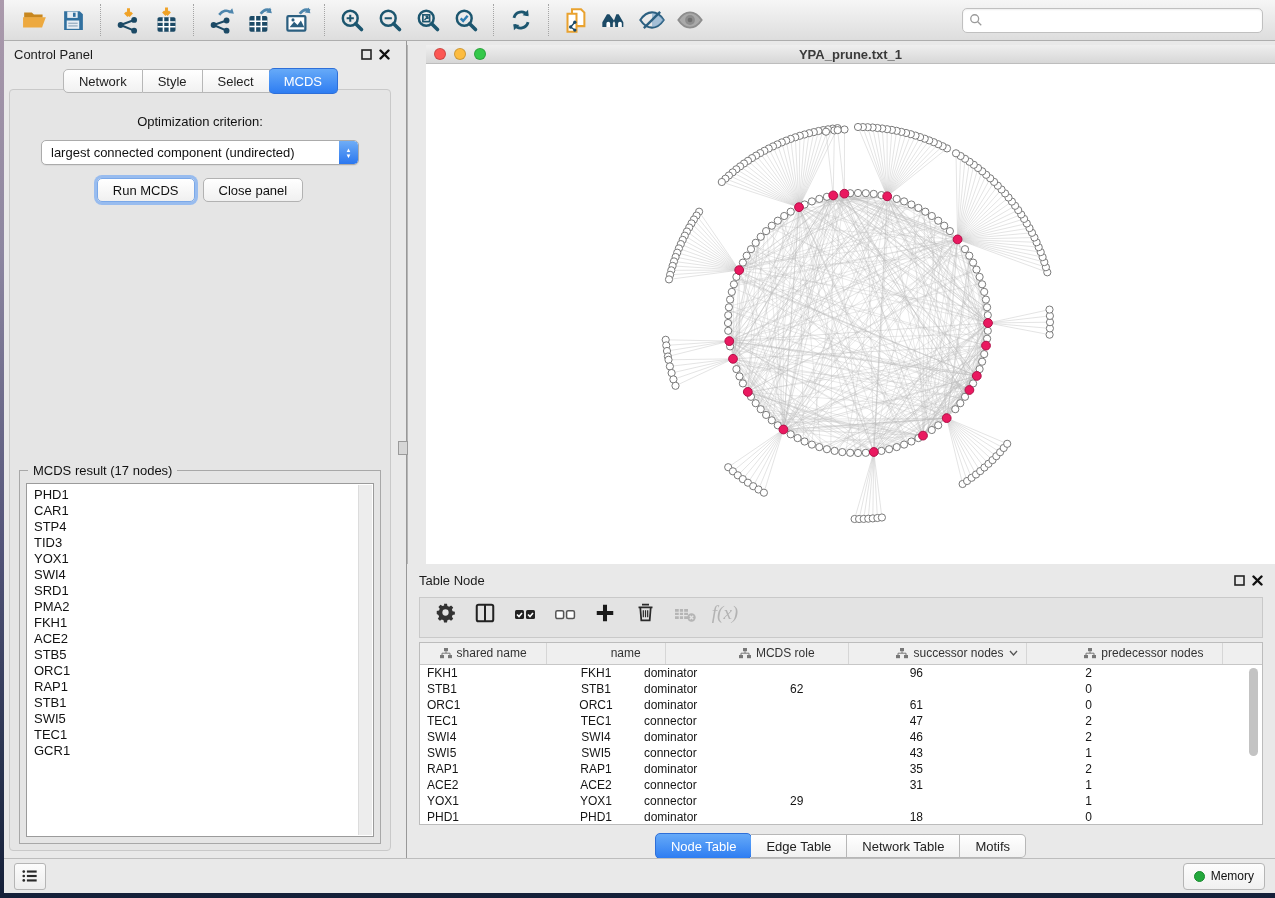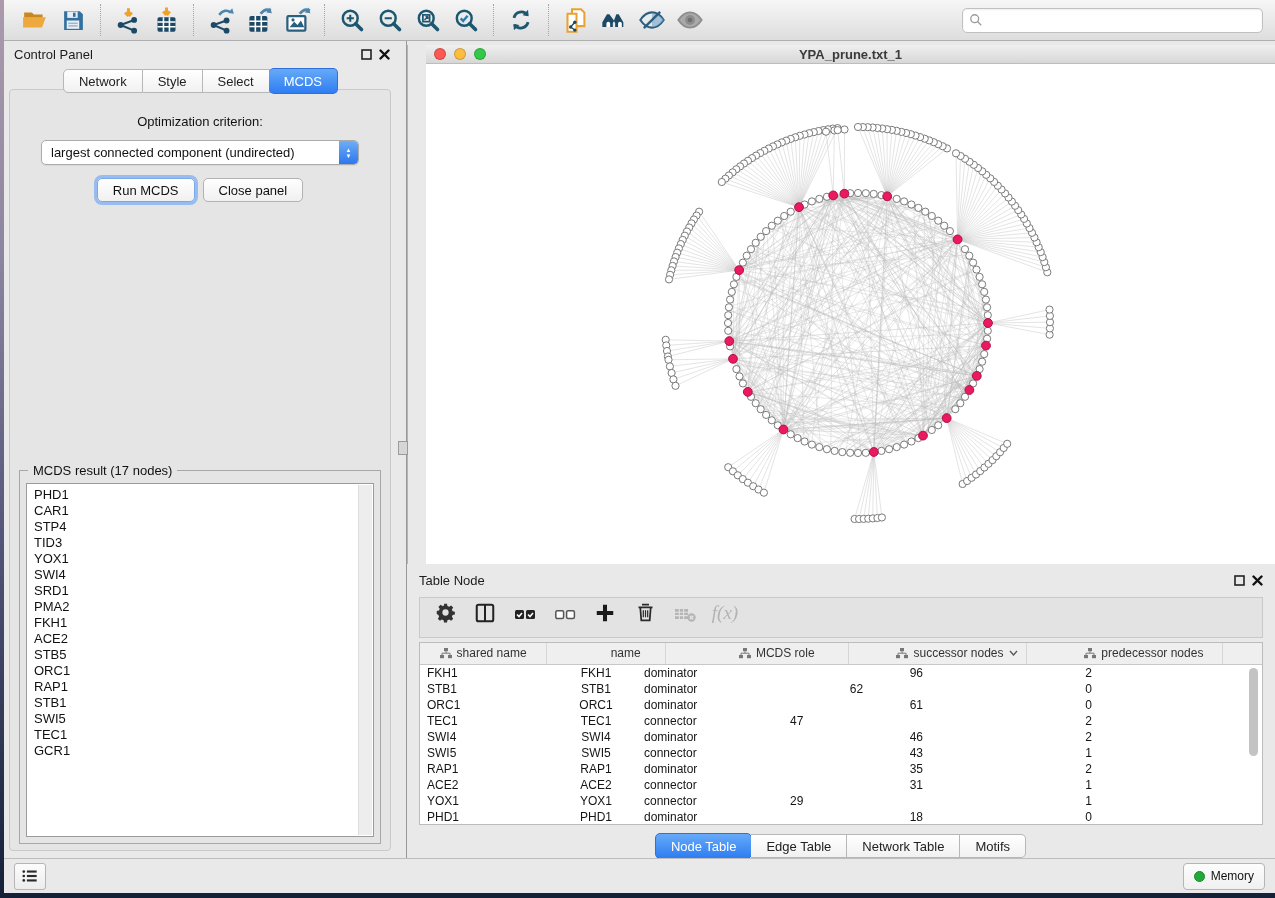--- a/index.html
+++ b/index.html
@@ -1219,7 +1219,7 @@
                 <div class="td" style="width:134px;box-sizing:border-box;padding-left:7px;text-align:left">STB1</div>
                 <div class="td" style="width:84px;box-sizing:border-box;text-align:center">STB1</div>
                 <div class="td" style="width:152px;box-sizing:border-box;padding-left:6px;text-align:left">dominator</div>
-                <div class="td" style="width:146px;box-sizing:border-box;padding-right:13px;text-align:center">62</div>
+                <div class="td" style="width:146px;box-sizing:border-box;padding-right:13px;text-align:left">62</div>
                 <div class="td" style="width:166px;box-sizing:border-box;padding-right:10px;text-align:right">0</div>
               </div>
               <div class="tr">

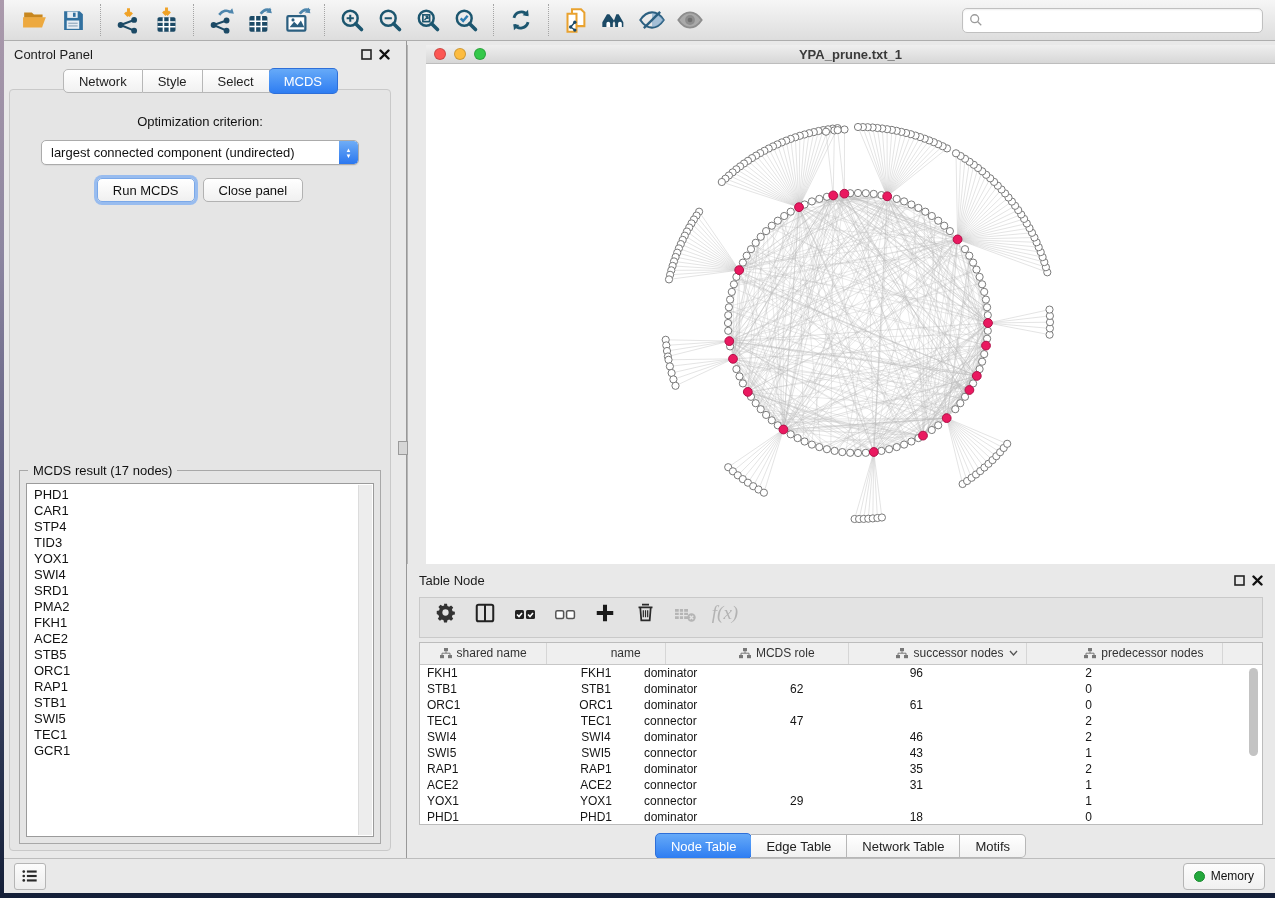--- a/index.html
+++ b/index.html
@@ -1233,7 +1233,7 @@
                 <div class="td" style="width:134px;box-sizing:border-box;padding-left:7px;text-align:left">TEC1</div>
                 <div class="td" style="width:84px;box-sizing:border-box;text-align:center">TEC1</div>
                 <div class="td" style="width:152px;box-sizing:border-box;padding-left:6px;text-align:left">connector</div>
-                <div class="td" style="width:146px;box-sizing:border-box;padding-right:13px;text-align:left">47</div>
+                <div class="td" style="width:146px;box-sizing:border-box;padding-right:13px;text-align:right">47</div>
                 <div class="td" style="width:166px;box-sizing:border-box;padding-right:10px;text-align:right">2</div>
               </div>
               <div class="tr">

